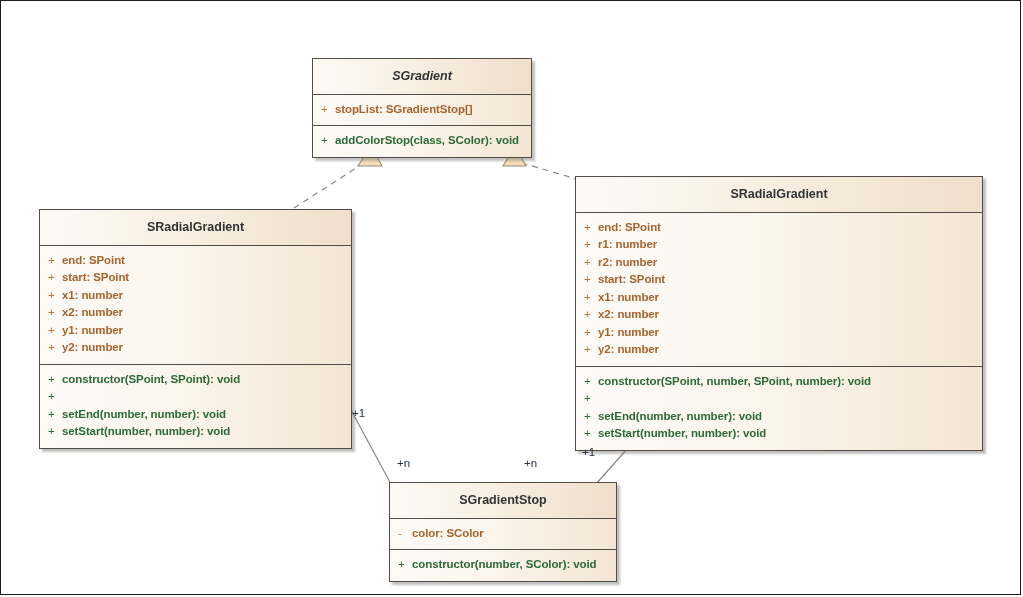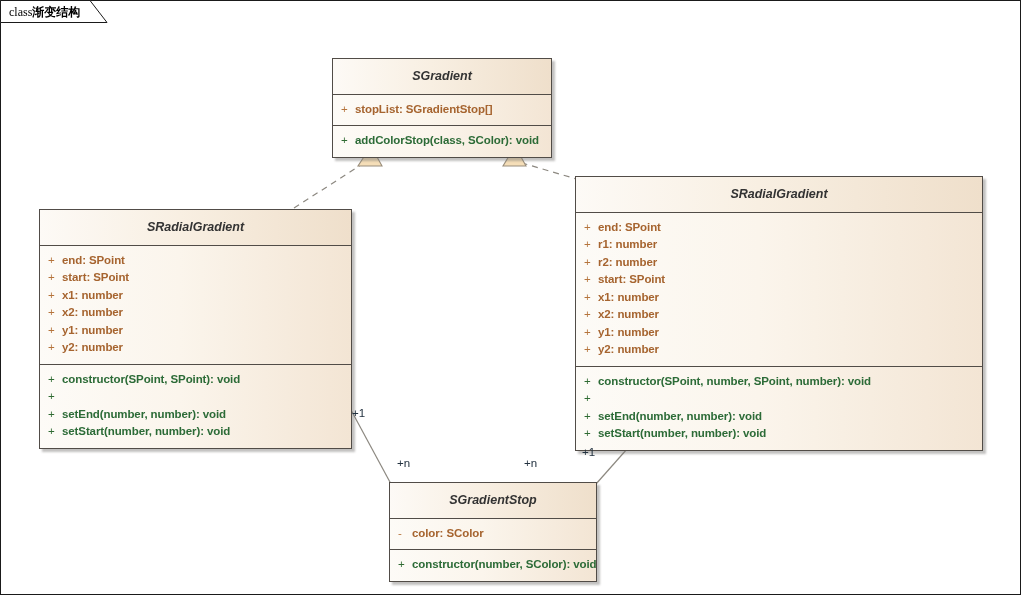--- a/index.html
+++ b/index.html
@@ -132,12 +132,6 @@
 
   <div id="frame"></div>
 
-  <div id="frame-tab">
-    <svg width="108" height="27" viewBox="0 0 108 27">
-      <path d="M 0.5 0.5 L 90 0.5 L 107 22.5 L 0.5 22.5 Z" fill="#ffffff" stroke="#1a1a1a" stroke-width="1"></path>
-    </svg>
-    <div id="frame-tab-label"><span class="latin">class</span><span class="cjk">渐变结构</span></div>
-  </div>
 
   <svg id="links" viewBox="0 0 1023 597">
     <defs></defs>

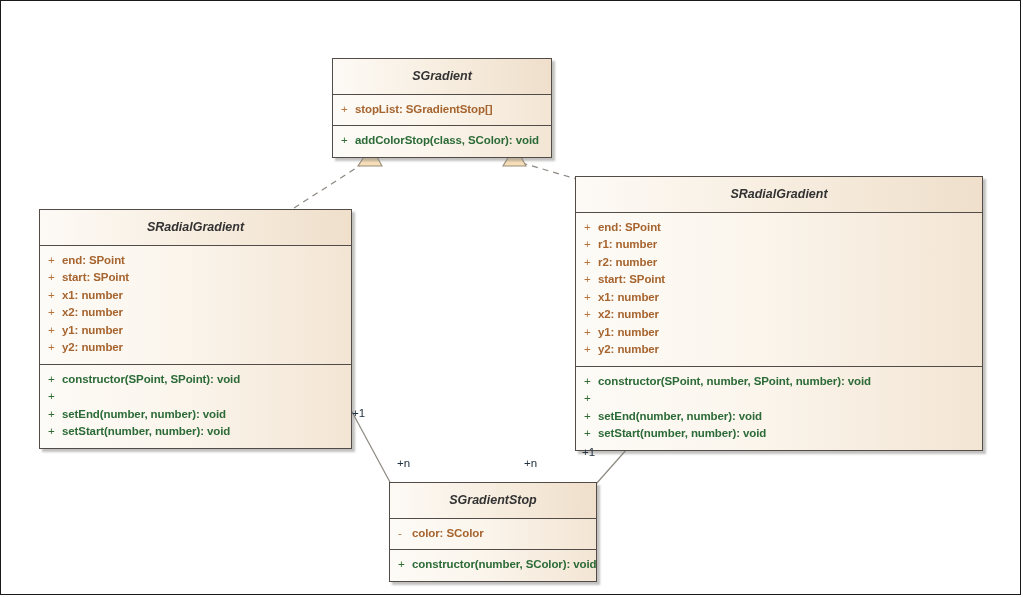--- a/index.html
+++ b/index.html
@@ -160,7 +160,7 @@
   <div class="mult-label" style="left:524px; top:457px;">+n</div>
   <div class="mult-label" style="left:582px; top:446px;">+1</div>
 
-  <div class="uml-class" style="left:332px; top:58px; width:220px;">
+  <div class="uml-class" style="left:312px; top:58px; width:220px;">
     <div class="uml-header abstract">SGradient</div>
     <div class="uml-compartment">
       <div class="uml-row attr-row">

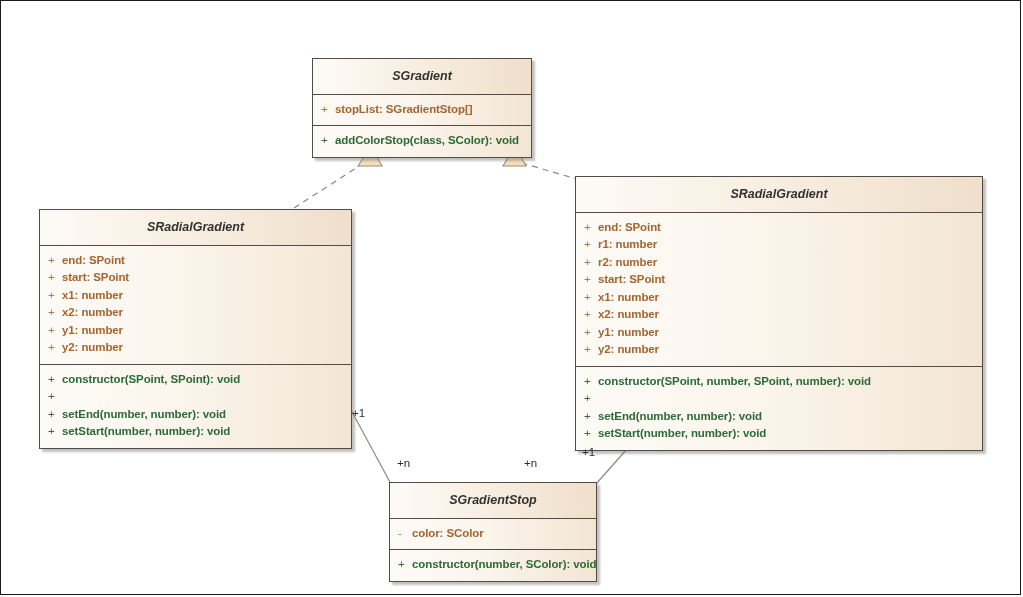--- a/index.html
+++ b/index.html
@@ -83,7 +83,6 @@
     padding-top: 11px;
     padding-bottom: 11px;
     white-space: nowrap;
-    font-style: italic;
   }
   .uml-header.abstract {
     font-style: italic;

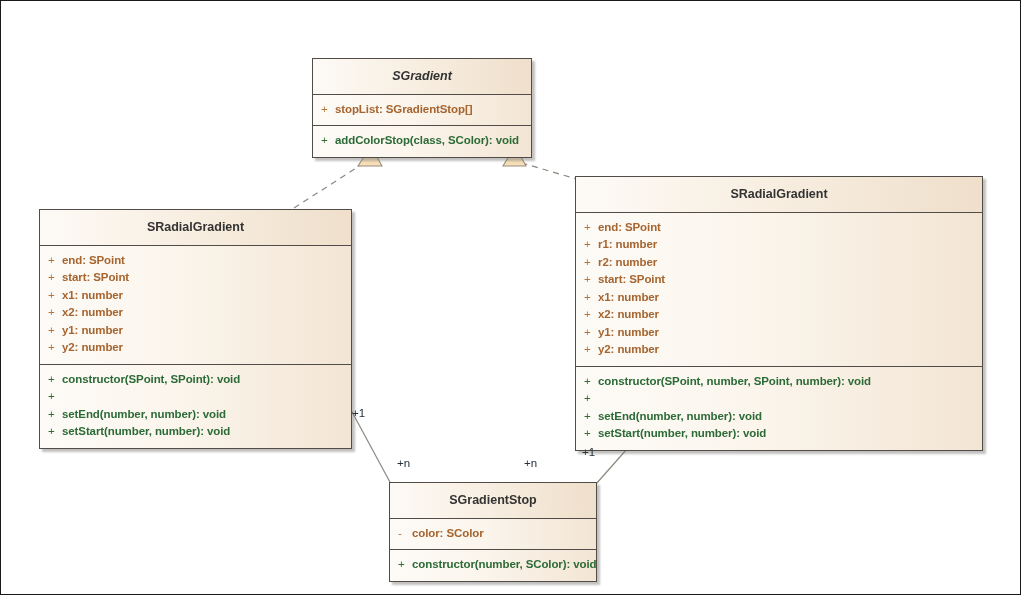--- a/index.html
+++ b/index.html
@@ -277,7 +277,7 @@
     </div>
   </div>
 
-  <div class="uml-class" style="left:389px; top:482px; width:208px;">
+  <div class="uml-class" style="left:389px; top:482px; width:228px;">
     <div class="uml-header">SGradientStop</div>
     <div class="uml-compartment">
       <div class="uml-row attr-row">

